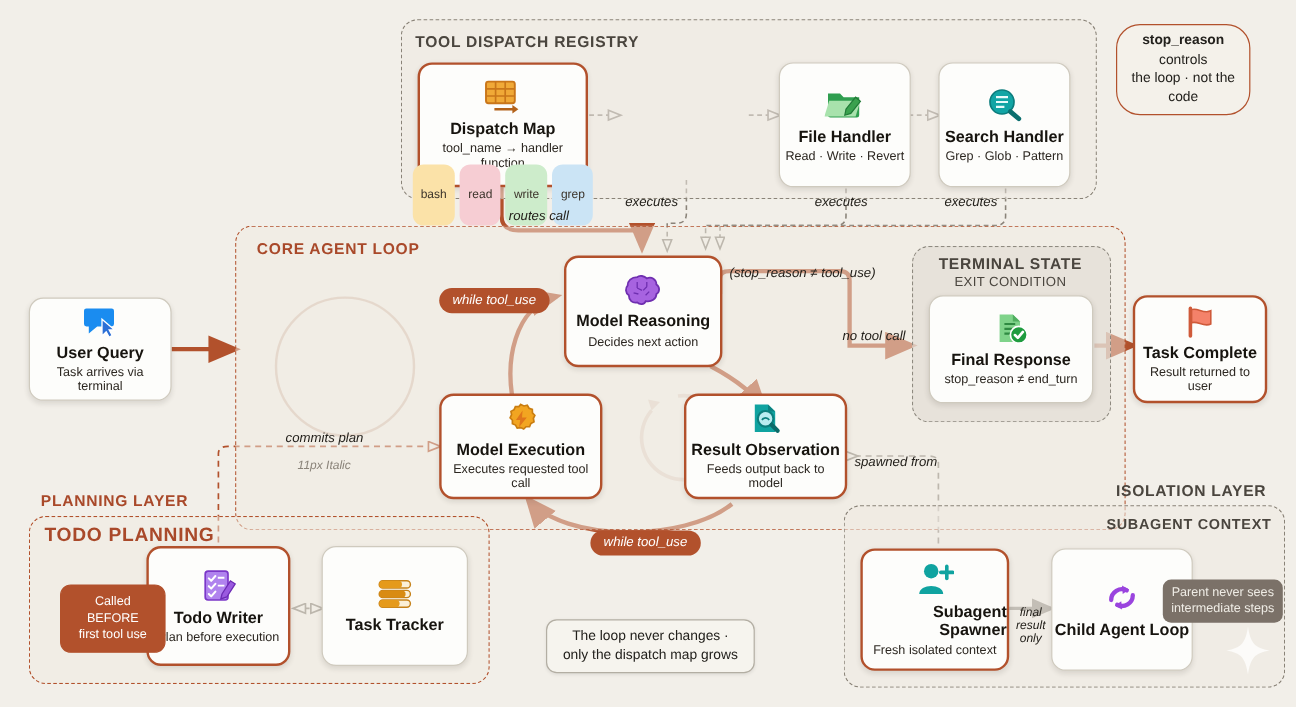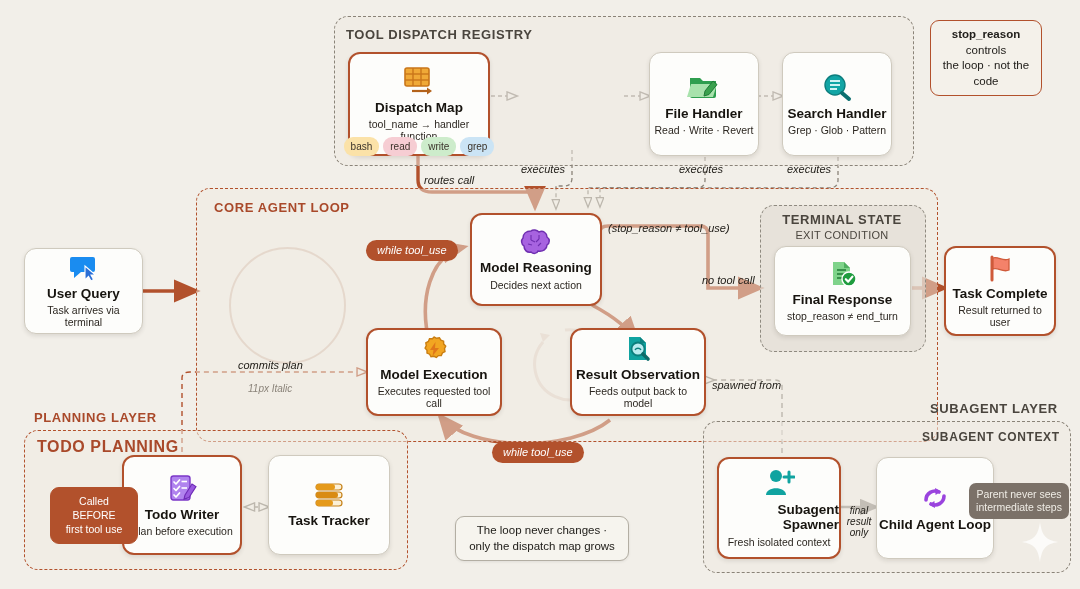--- a/index.html
+++ b/index.html
@@ -207,7 +207,7 @@
     <div class="s">Grep · Glob · Pattern</div>
   </div>
 
-  <div class="note" style="left:930px;top:20px;width:112px;">
+  <div class="note" style="left:930px;top:20px;width:112px;border-radius:20px;">
     <span style="font-weight:700;">stop_reason</span><span> controls</span><br>
     <span>the loop · not the code</span>
   </div>

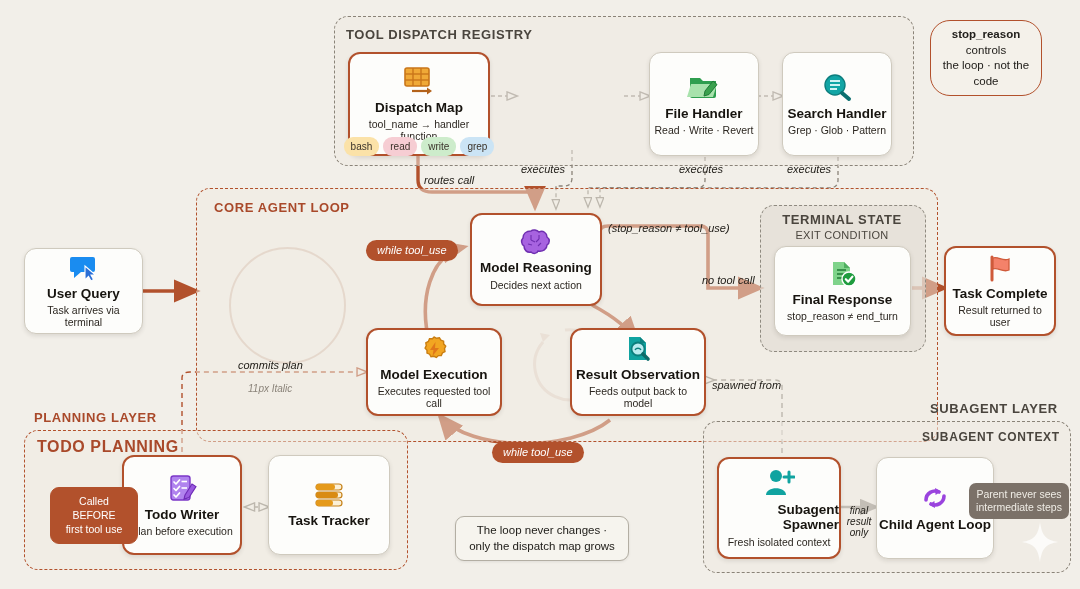--- a/index.html
+++ b/index.html
@@ -53,7 +53,7 @@
   
   .chips{position:absolute;display:flex;gap:4px;align-items:center;}
   .chip{
-    font-size:10px;padding:4px 7px;border-radius:9px;color:#3b332a;
+    font-size:10px;padding:20px 7px;border-radius:9px;color:#3b332a;
     white-space:nowrap;font-weight:400;
   }
 

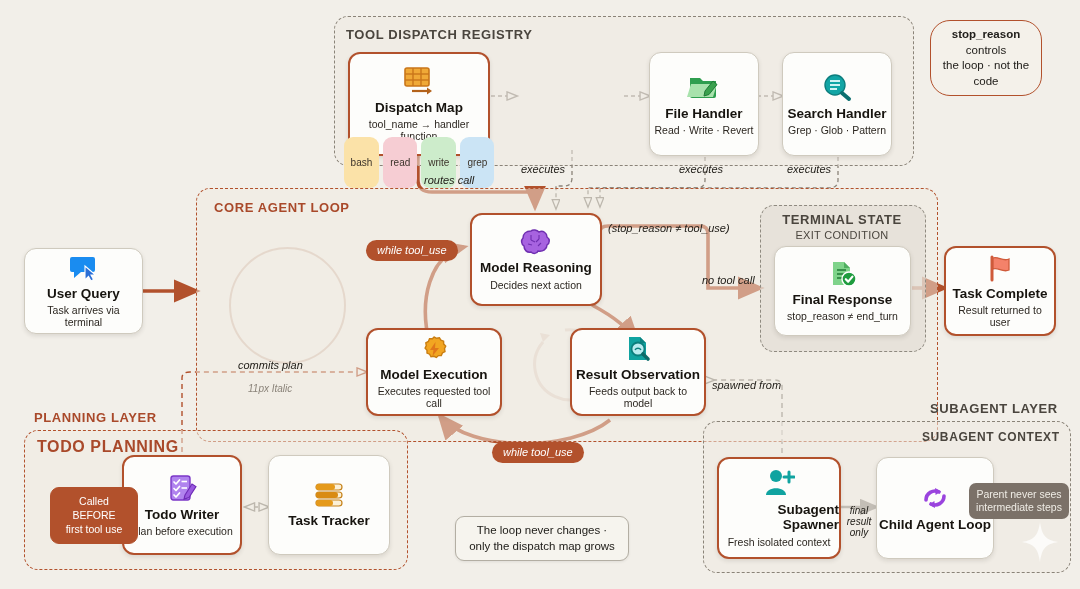--- a/index.html
+++ b/index.html
@@ -350,7 +350,7 @@
     <span>only the dispatch map grows</span>
   </div>
 
-  <div class="group-title" style="left:930px;top:401px;">SUBAGENT LAYER</div>
+  <div class="group-title" style="left:930px;top:401px;">ISOLATION LAYER</div>
   <div class="group" style="left:703px;top:421px;width:366px;height:150px;"></div>
   <div class="group-title" style="left:922px;top:430px;font-size:12px;">SUBAGENT CONTEXT</div>
 

